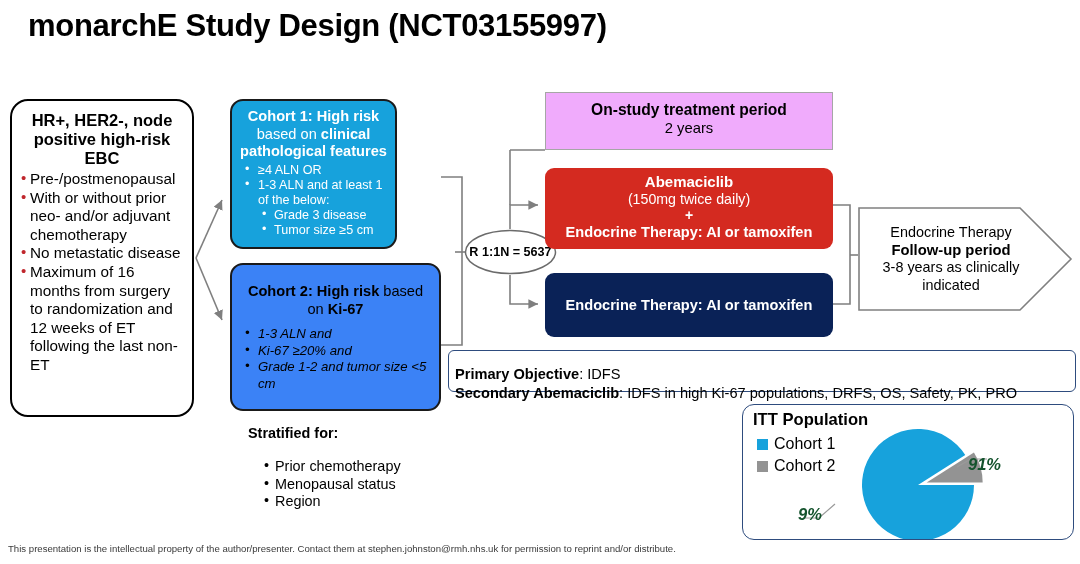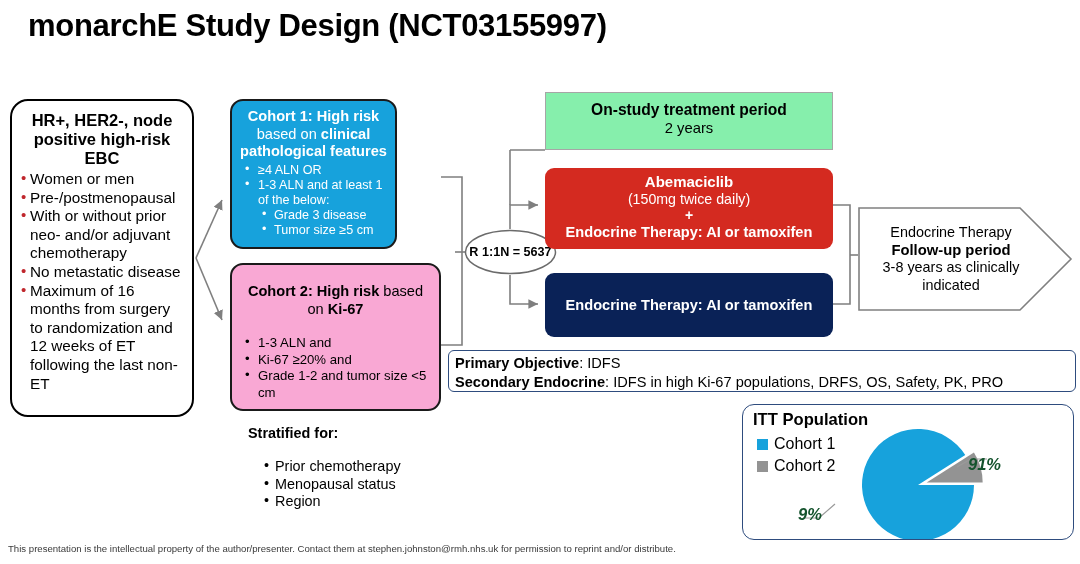--- a/index.html
+++ b/index.html
@@ -134,7 +134,7 @@
   #treatment-period-box {
     left: 545px; top: 92px; width: 288px; height: 58px;
     border: 1.5px solid #A6A6A6;
-    background: #86efac;
+    background: #f0abfc;
     text-align: center;
     padding-top: 7px;
   }

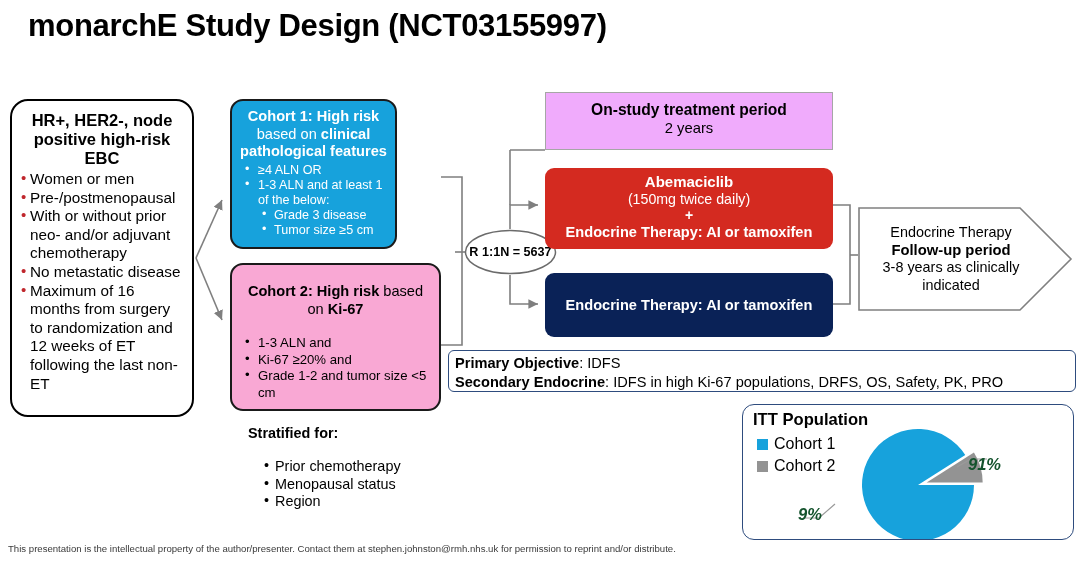--- a/index.html
+++ b/index.html
@@ -278,7 +278,6 @@
   <div class="box" id="eligibility-box">
     <div id="eligibility-heading">HR+, HER2-, node positive high-risk EBC</div>
     <ul class="elig-list">
-      <li>Women or men</li>
       <li>Pre-/postmenopausal</li>
       <li>With or without prior neo- and/or adjuvant chemotherapy</li>
       <li>No metastatic disease</li>

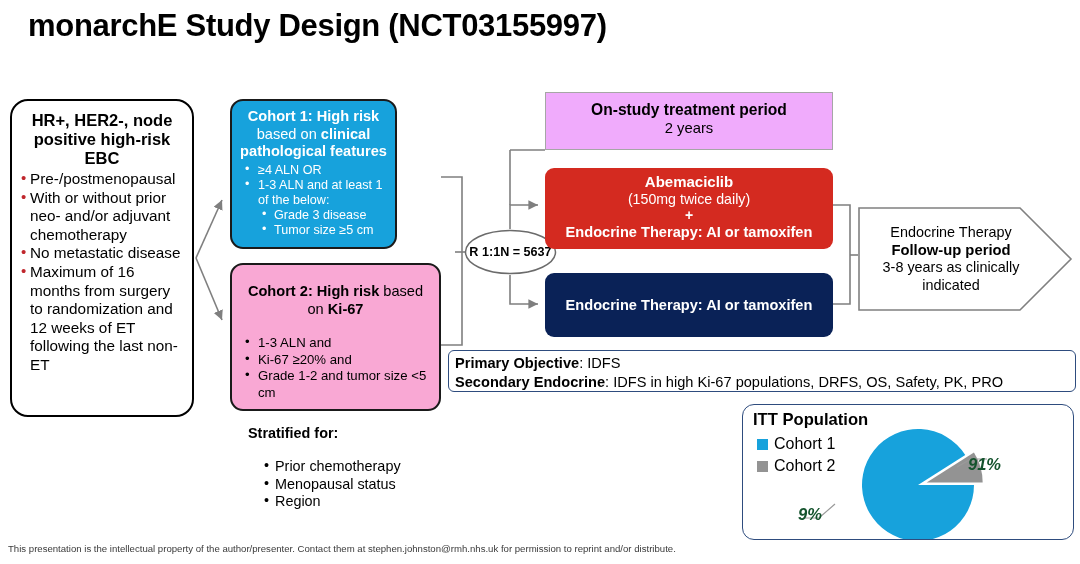--- a/index.html
+++ b/index.html
@@ -101,7 +101,7 @@
   
   #cohort2-box {
     left: 230px; top: 263px; width: 211px; height: 148px;
-    background: #f9a8d4;
+    background: #3b82f6;
     border: 2px solid #1a1a1a;
     border-radius: 13px;
     color: #000000;

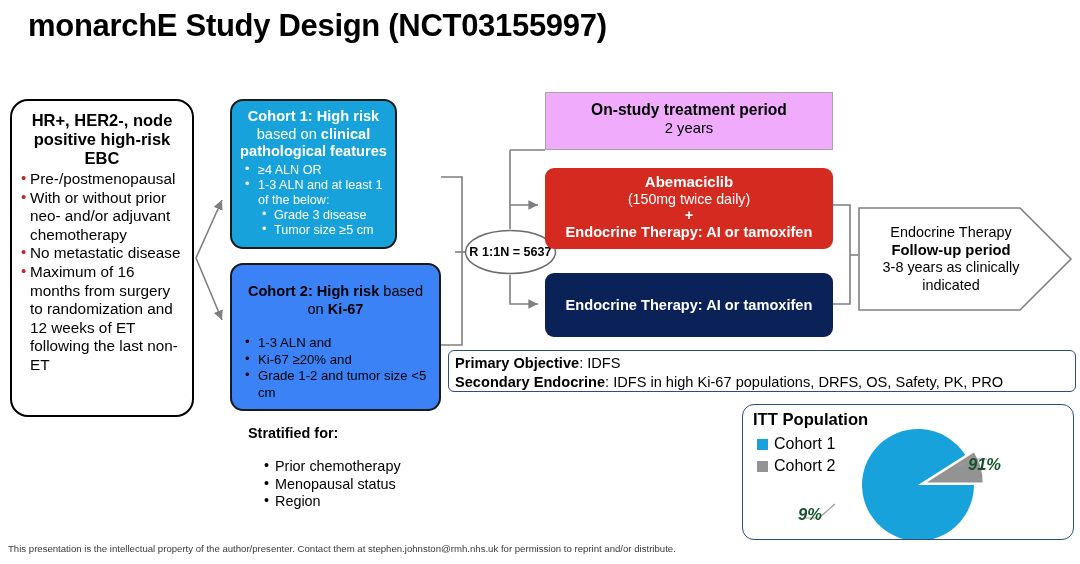--- a/index.html
+++ b/index.html
@@ -113,7 +113,7 @@
     line-height: 17.5px;
   }
   #cohort2-heading b { font-weight: bold; }
-  #cohort2-box .c-list { margin-top: 17px; }
+  #cohort2-box .c-list { margin-top: 8px; font-style: italic; }
   #cohort2-box .c-list li { font-size: 13.2px; line-height: 16.5px; }
 
   

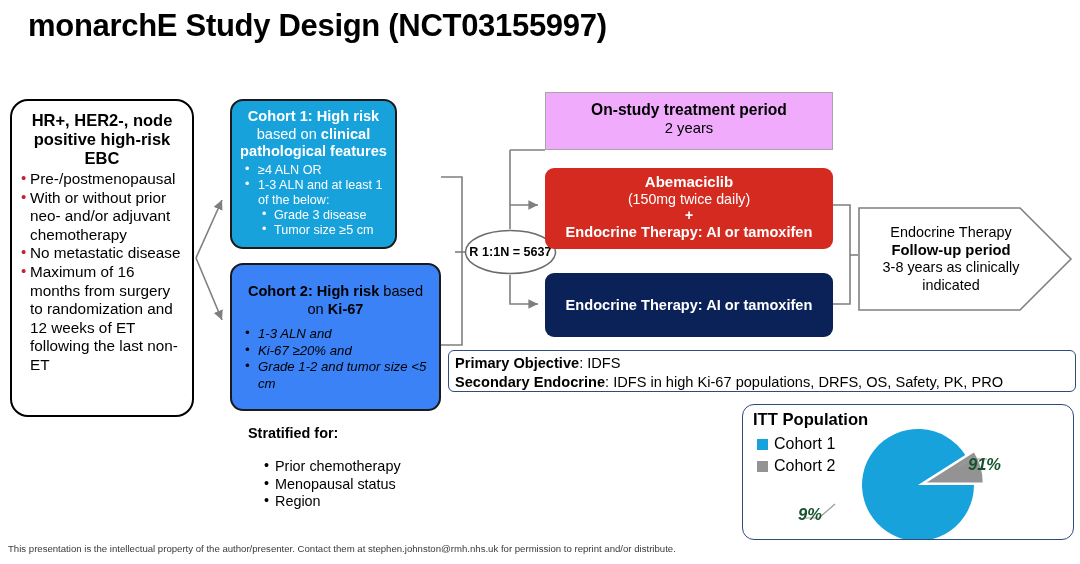--- a/index.html
+++ b/index.html
@@ -185,7 +185,7 @@
     border: 1.5px solid #2E4C7E;
     border-radius: 6px;
     background: #ffffff;
-    padding: 3px 0 0 6px;
+    padding: 14px 0 0 6px;
   }
   #objectives-box div { font-size: 14.6px; line-height: 18.6px; }
   #objectives-box b { font-weight: bold; }

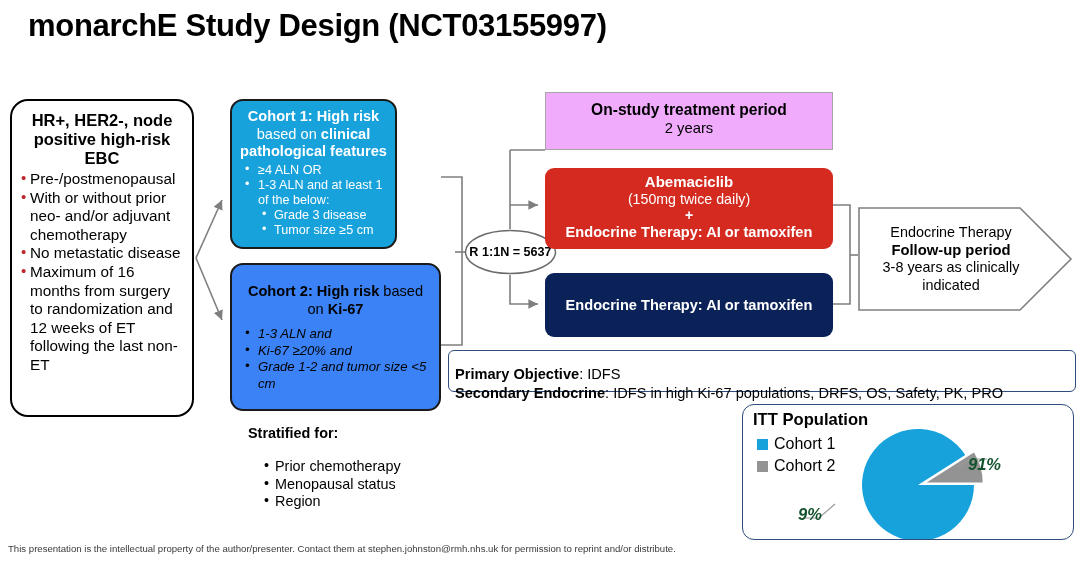--- a/index.html
+++ b/index.html
@@ -361,7 +361,7 @@
       <b>Primary Objective</b><span>: IDFS</span>
     </div>
     <div>
-      <b>Secondary Endocrine</b><span>: IDFS in high Ki-67 populations, DRFS, OS, Safety, PK, PRO</span>
+      <b>Secondary Abemaciclib</b><span>: IDFS in high Ki-67 populations, DRFS, OS, Safety, PK, PRO</span>
     </div>
   </div>
 

